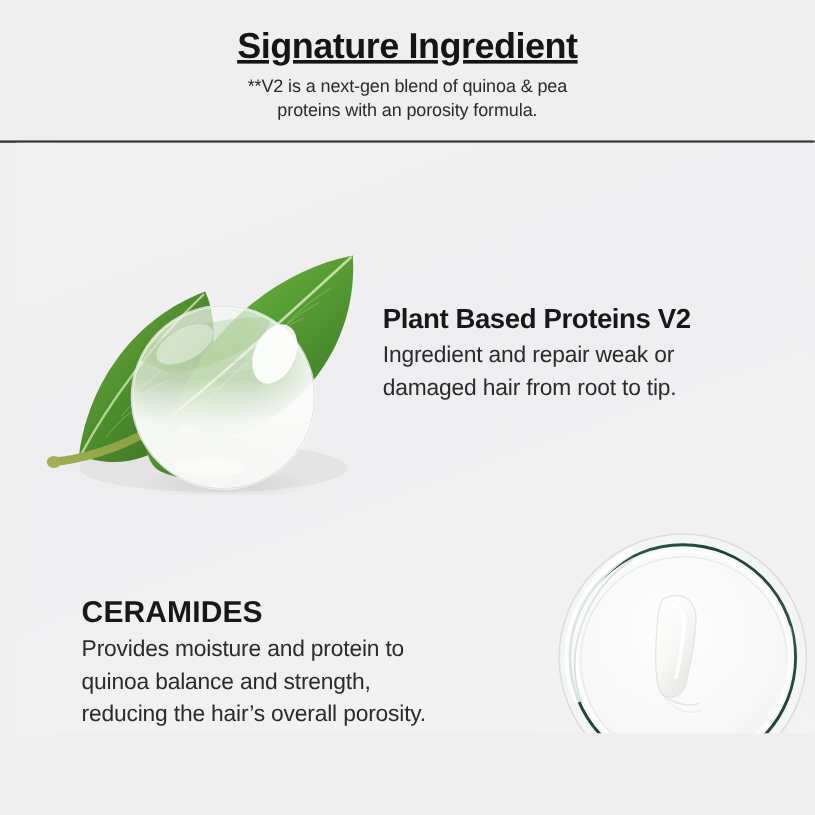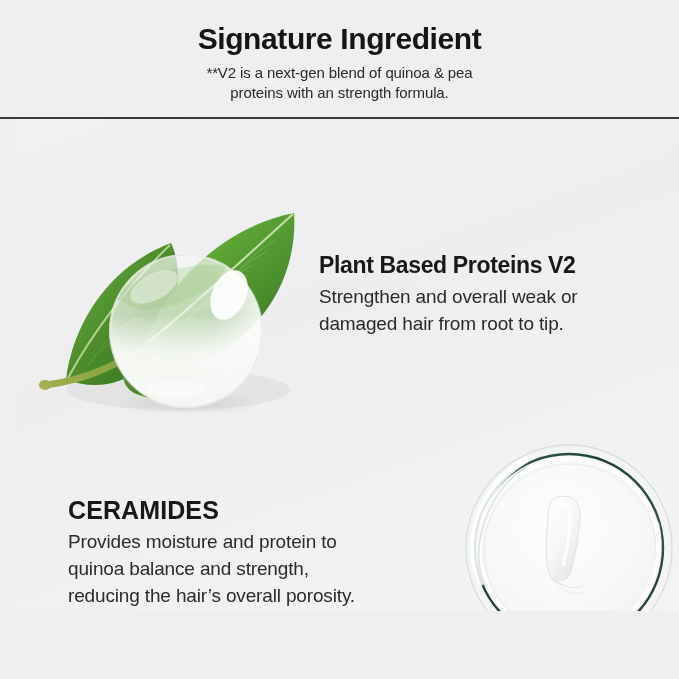--- a/index.html
+++ b/index.html
@@ -40,6 +40,7 @@
     color: #151515;
     line-height: 1.12;
     font-family: "Liberation Sans", sans-serif;
+    text-decoration: underline;
   }
   .header-sub {
     margin: 0 auto;

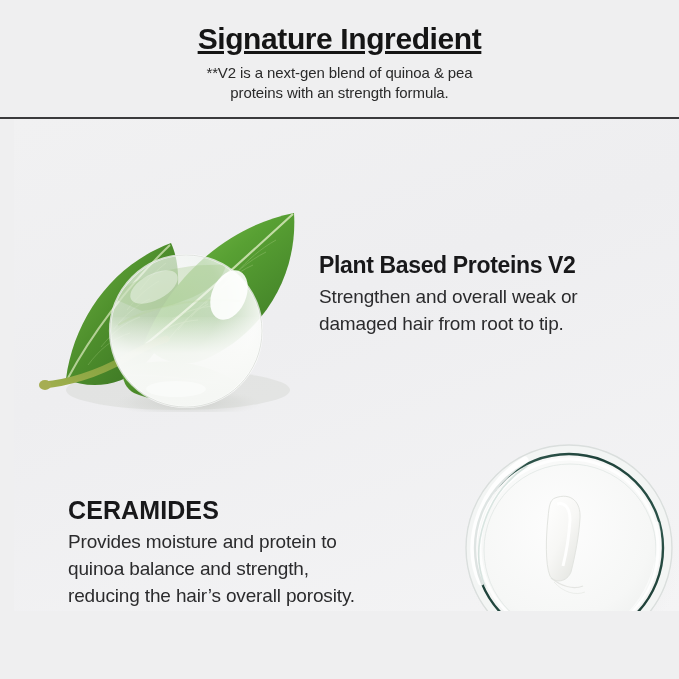--- a/index.html
+++ b/index.html
@@ -141,7 +141,7 @@
     <h1 class="header-title">Signature Ingredient</h1>
     <div class="header-sub">
       <span class="sub-line">**V2 is a next-gen blend of quinoa &amp; pea</span>
-      <span class="sub-line">proteins with an strength formula.</span>
+      <span class="sub-line">proteins with an porosity formula.</span>
     </div>
   </div>
   <div class="divider"></div>

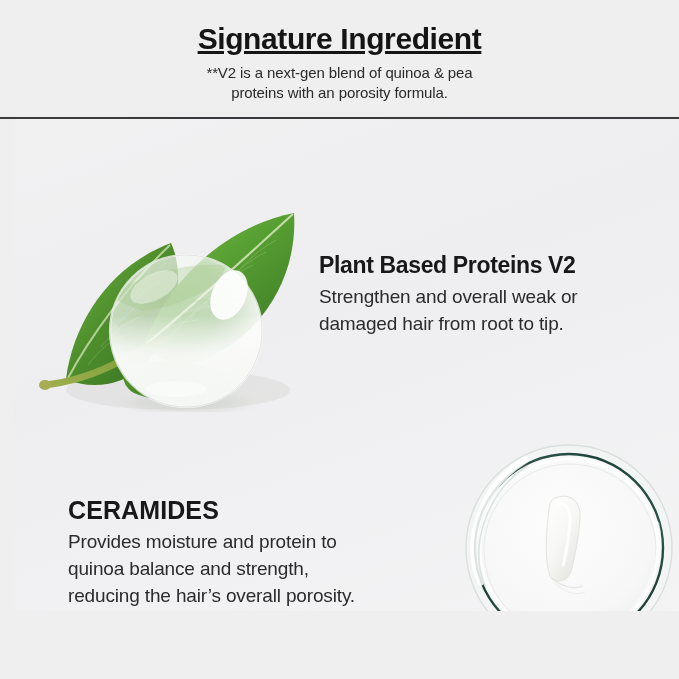--- a/index.html
+++ b/index.html
@@ -255,7 +255,7 @@
     <div class="block-plant">
       <h2 class="blk-title">Plant Based Proteins V2</h2>
       <p class="blk-body">
-        <span class="b-line">Strengthen and overall weak or</span>
+        <span class="b-line">Ingredient and repair weak or</span>
         <span class="b-line">damaged hair from root to tip.</span>
       </p>
     </div>

